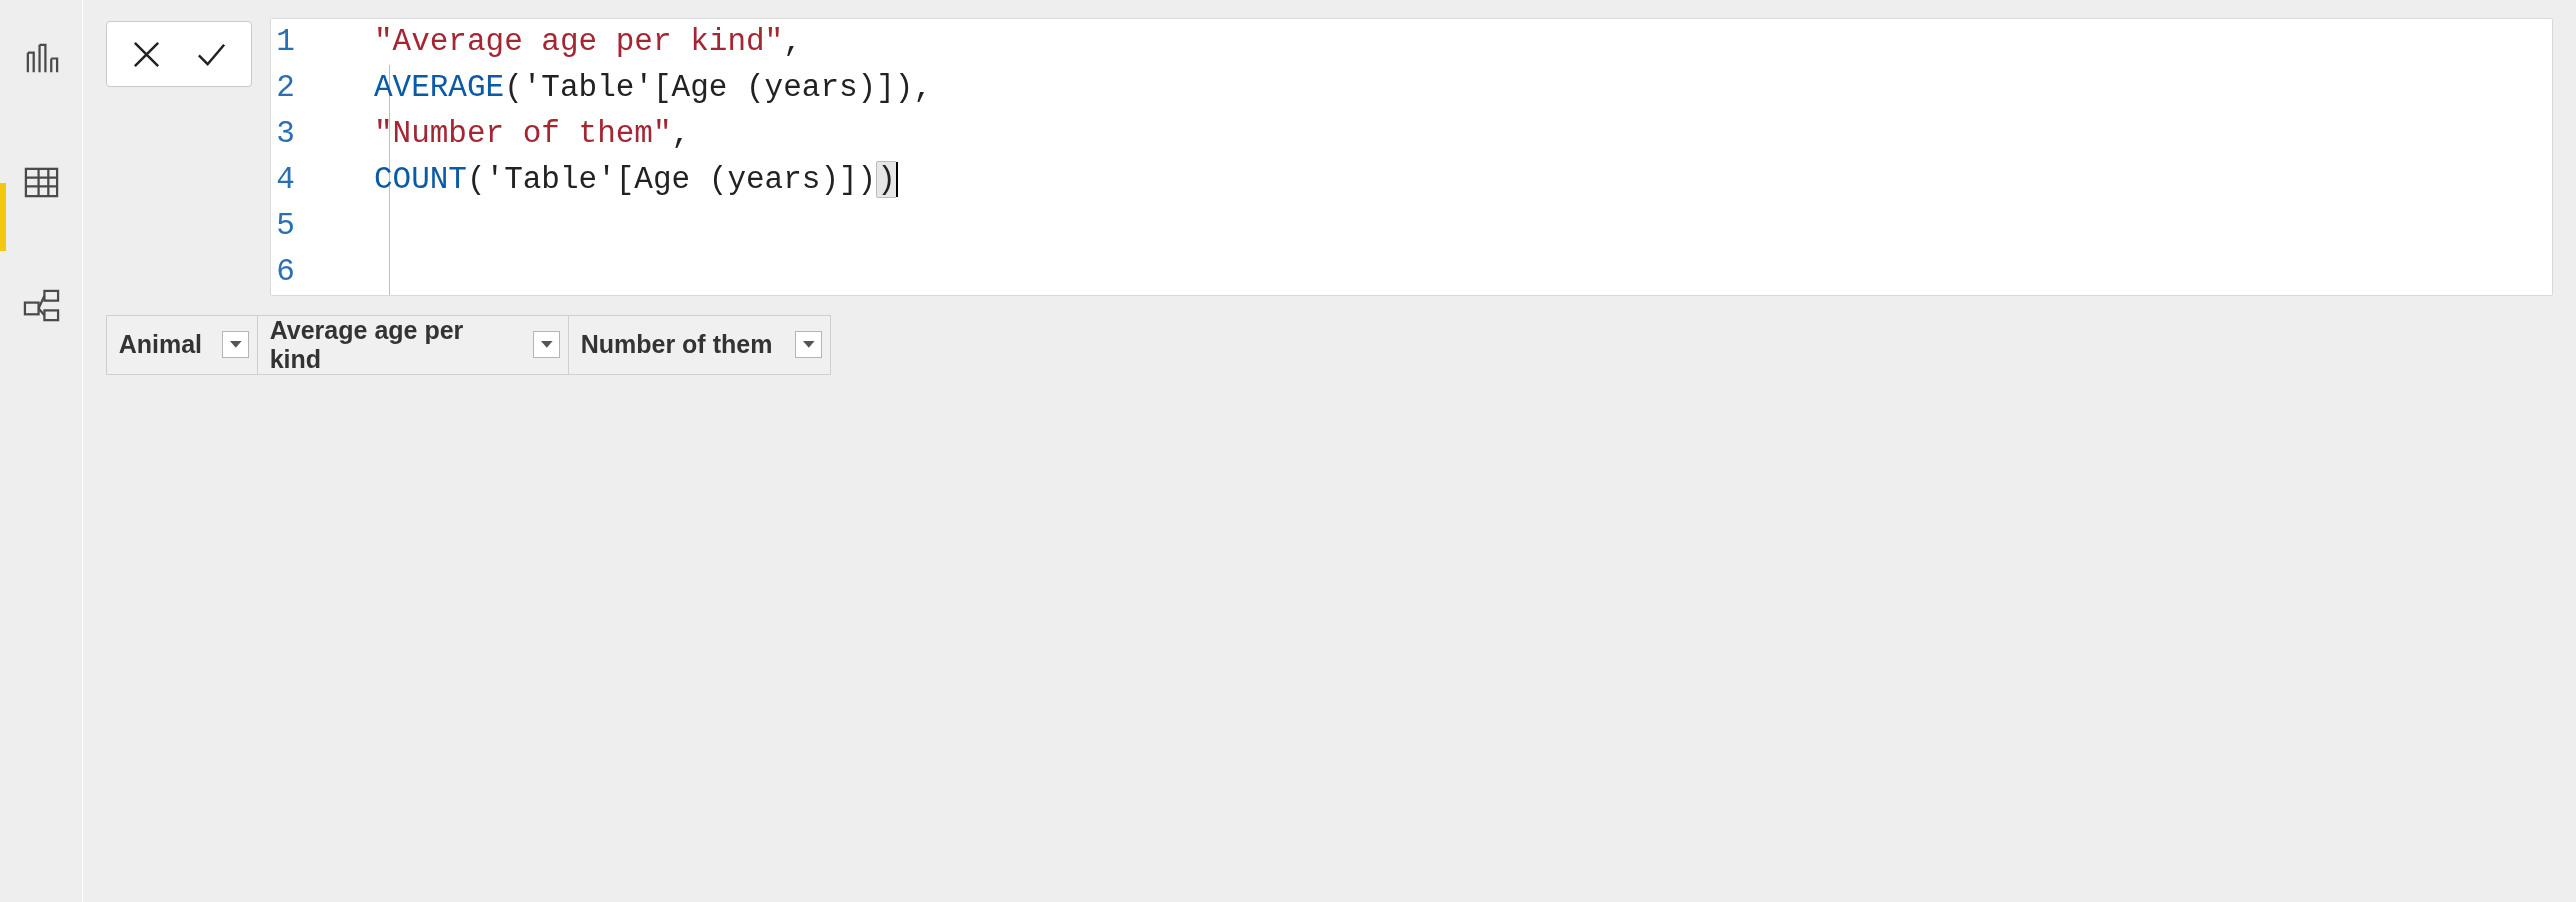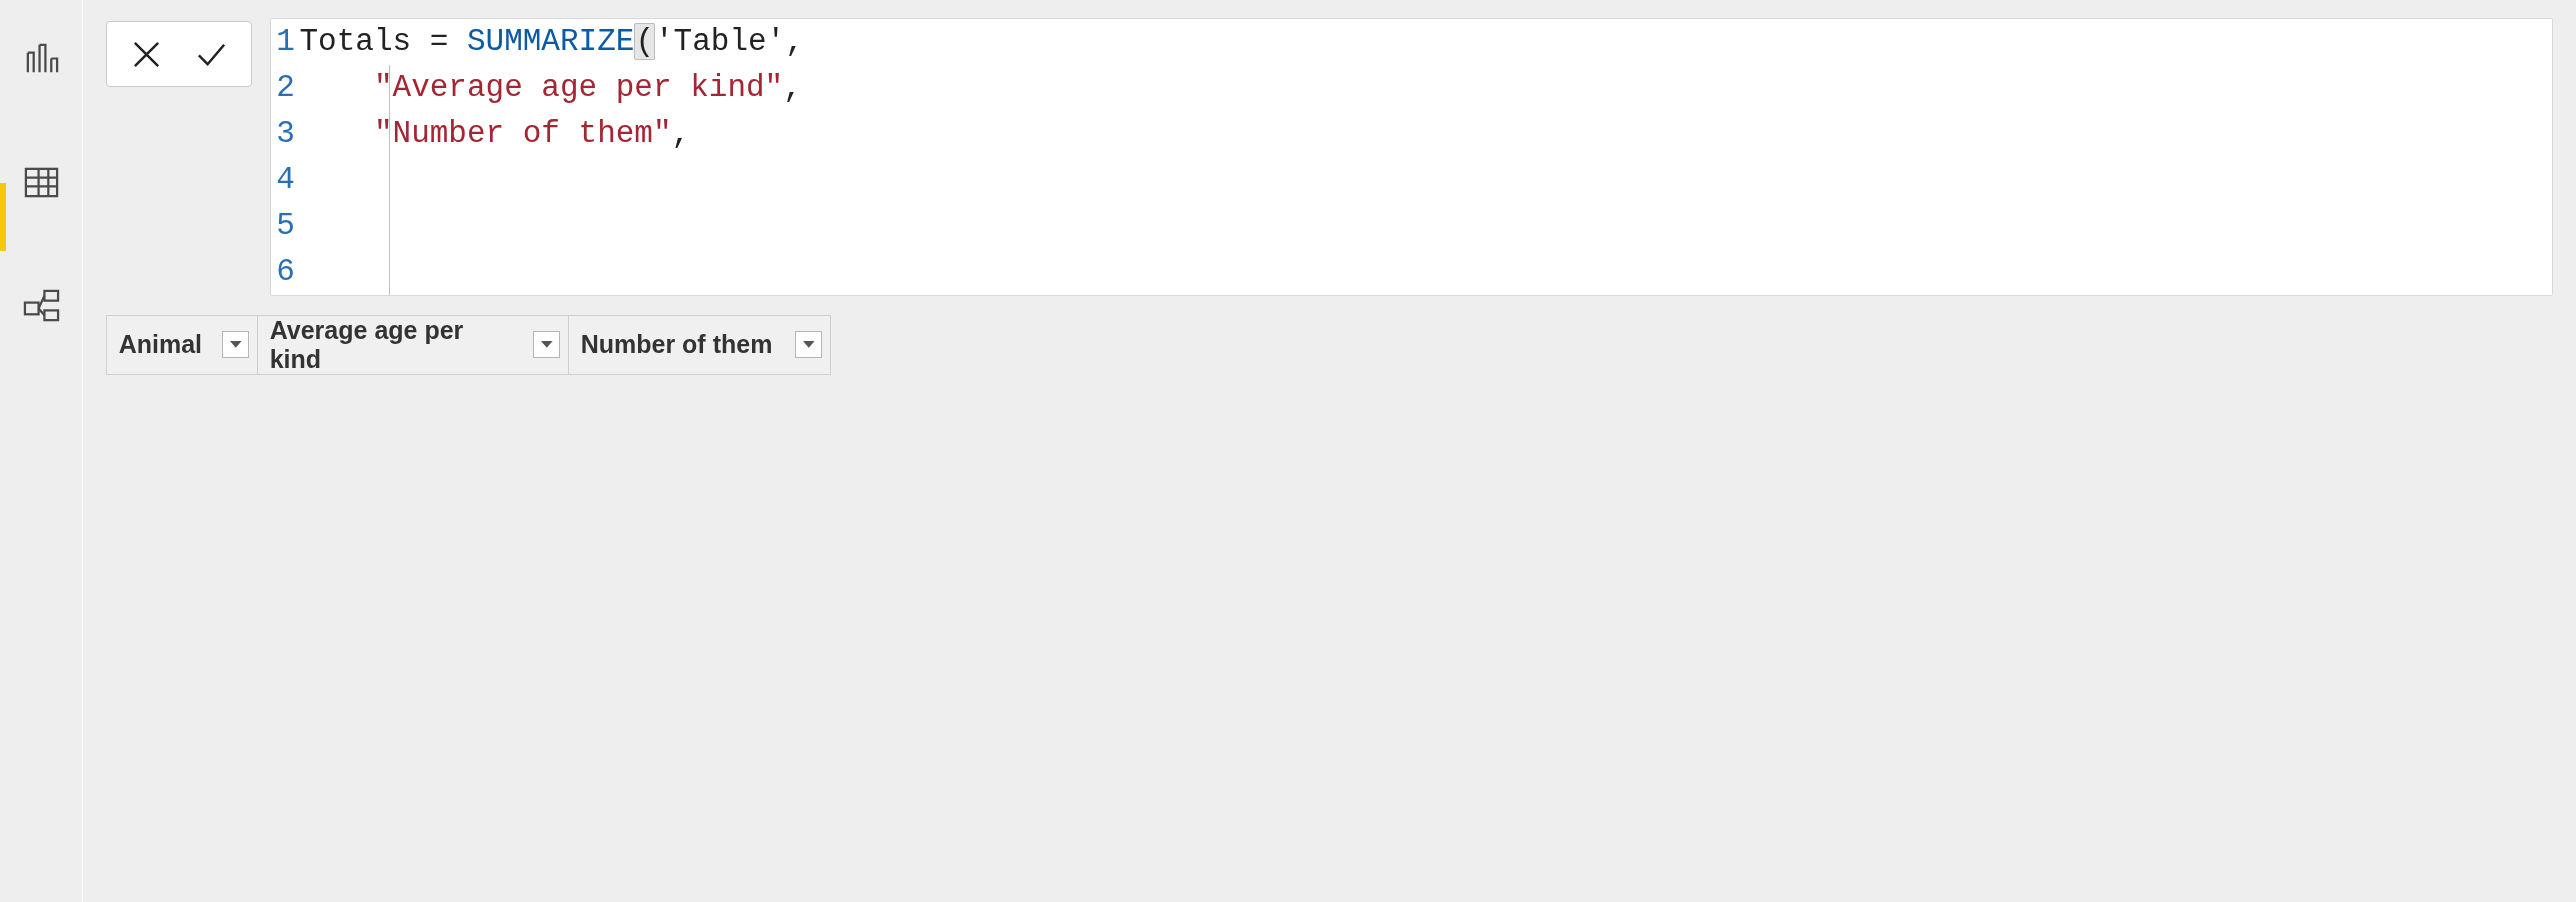--- a/index.html
+++ b/index.html
@@ -203,7 +203,6 @@
           </div>
         <div class="code-area" id="code-area">
           <div class="indent-guide"></div>
-        <div class="code-line"><span class="line-inner"><span class="tk-plain">Totals = </span><span class="tk-func">SUMMARIZE</span><span class="tk-plain tk-bracket-hl">(</span><span class="tk-plain">'Table',</span></span></div>
             <div class="code-line"><span class="line-inner"><span class="tk-plain">    </span><span class="tk-str">"Average age per kind"</span><span class="tk-plain">,</span></span></div>
             <div class="code-line"><span class="line-inner"><span class="tk-plain">    </span><span class="tk-str">"Number of them"</span><span class="tk-plain">,</span></span></div>
           </div>

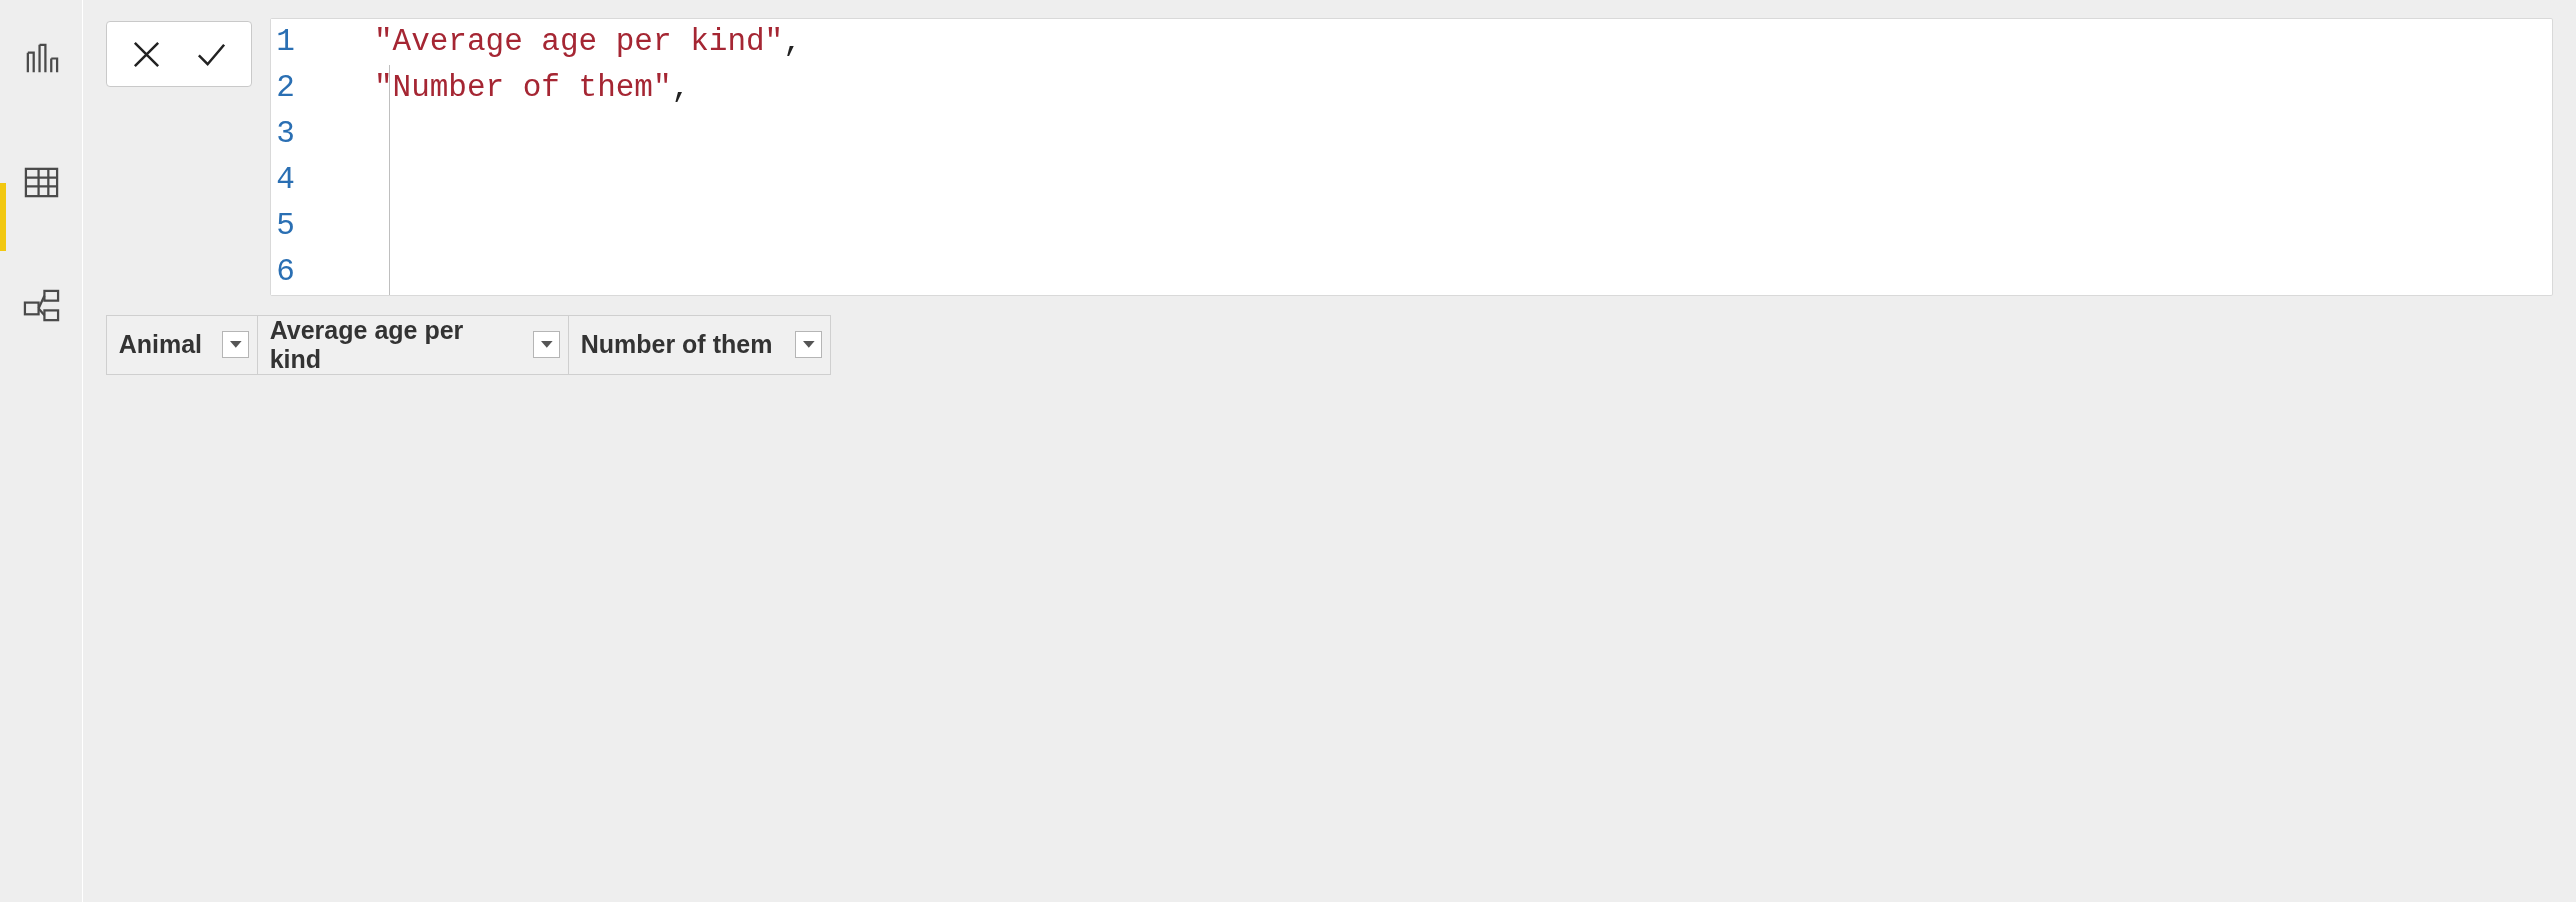--- a/index.html
+++ b/index.html
@@ -204,6 +204,7 @@
         <div class="code-area" id="code-area">
           <div class="indent-guide"></div>
             <div class="code-line"><span class="line-inner"><span class="tk-plain">    </span><span class="tk-str">"Average age per kind"</span><span class="tk-plain">,</span></span></div>
+            <div class="code-line"><span class="line-inner"><span class="tk-plain">    </span><span class="tk-func">AVERAGE</span><span class="tk-plain">('Table'[Age (years)]),</span></span></div>
             <div class="code-line"><span class="line-inner"><span class="tk-plain">    </span><span class="tk-str">"Number of them"</span><span class="tk-plain">,</span></span></div>
           </div>
       </div>

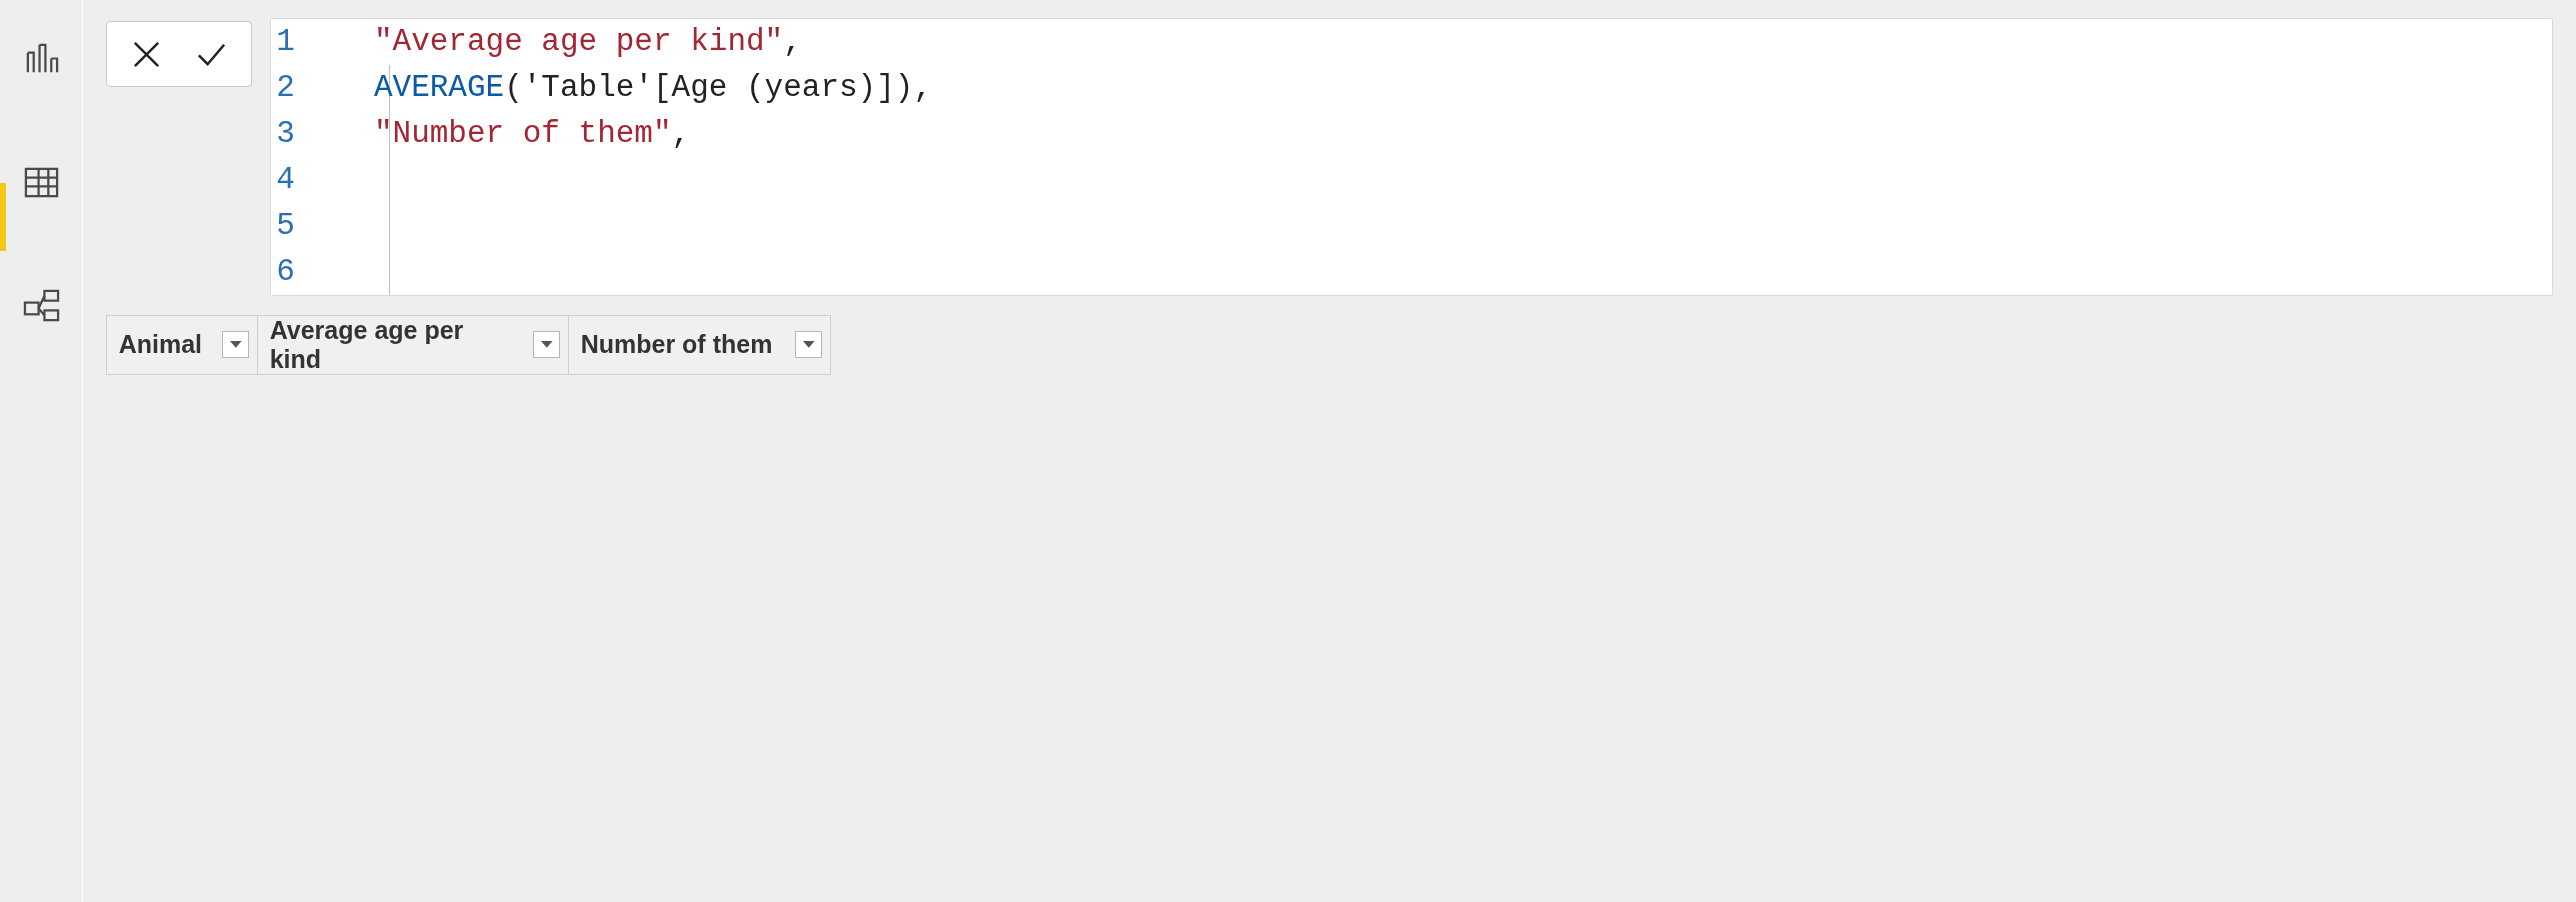--- a/index.html
+++ b/index.html
@@ -206,6 +206,7 @@
             <div class="code-line"><span class="line-inner"><span class="tk-plain">    </span><span class="tk-str">"Average age per kind"</span><span class="tk-plain">,</span></span></div>
             <div class="code-line"><span class="line-inner"><span class="tk-plain">    </span><span class="tk-func">AVERAGE</span><span class="tk-plain">('Table'[Age (years)]),</span></span></div>
             <div class="code-line"><span class="line-inner"><span class="tk-plain">    </span><span class="tk-str">"Number of them"</span><span class="tk-plain">,</span></span></div>
+            <div class="code-line"><span class="line-inner"><span class="tk-plain">    </span><span class="tk-func">COUNT</span><span class="tk-plain">('Table'[Age (years)])</span><span class="tk-plain tk-bracket-hl">)</span><span class="caret"></span></span></div>
           </div>
       </div>
     </div>

